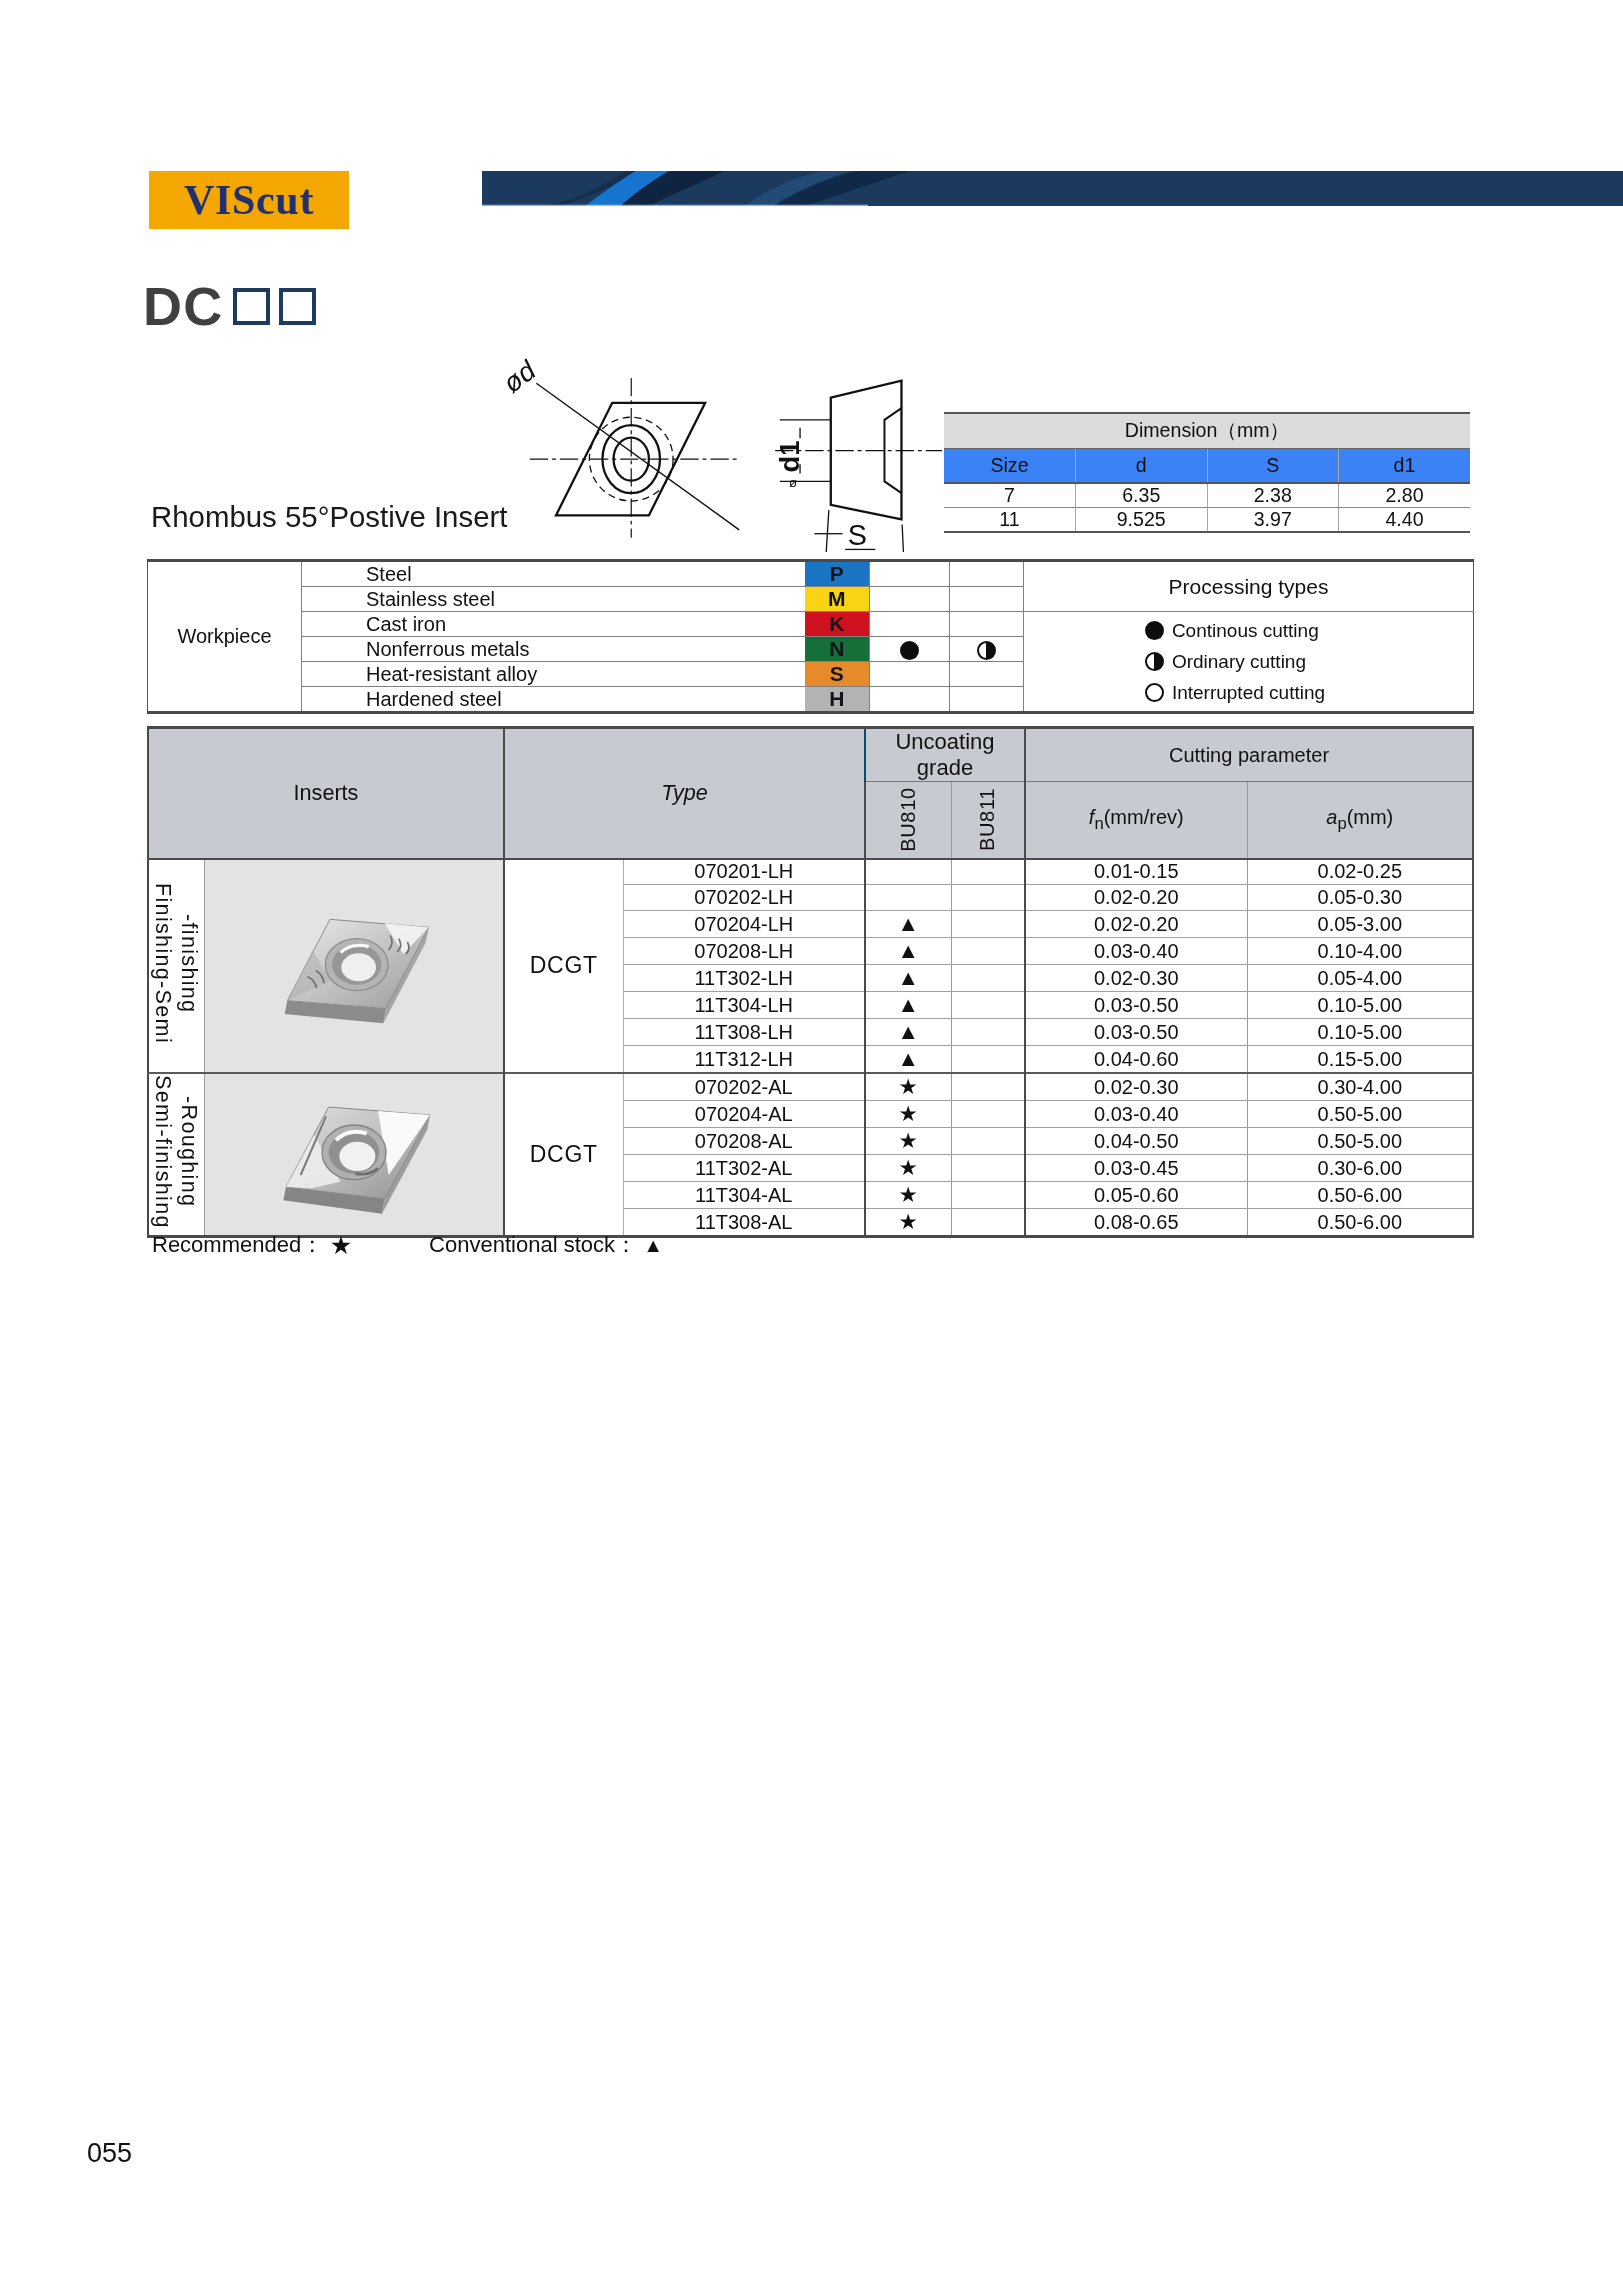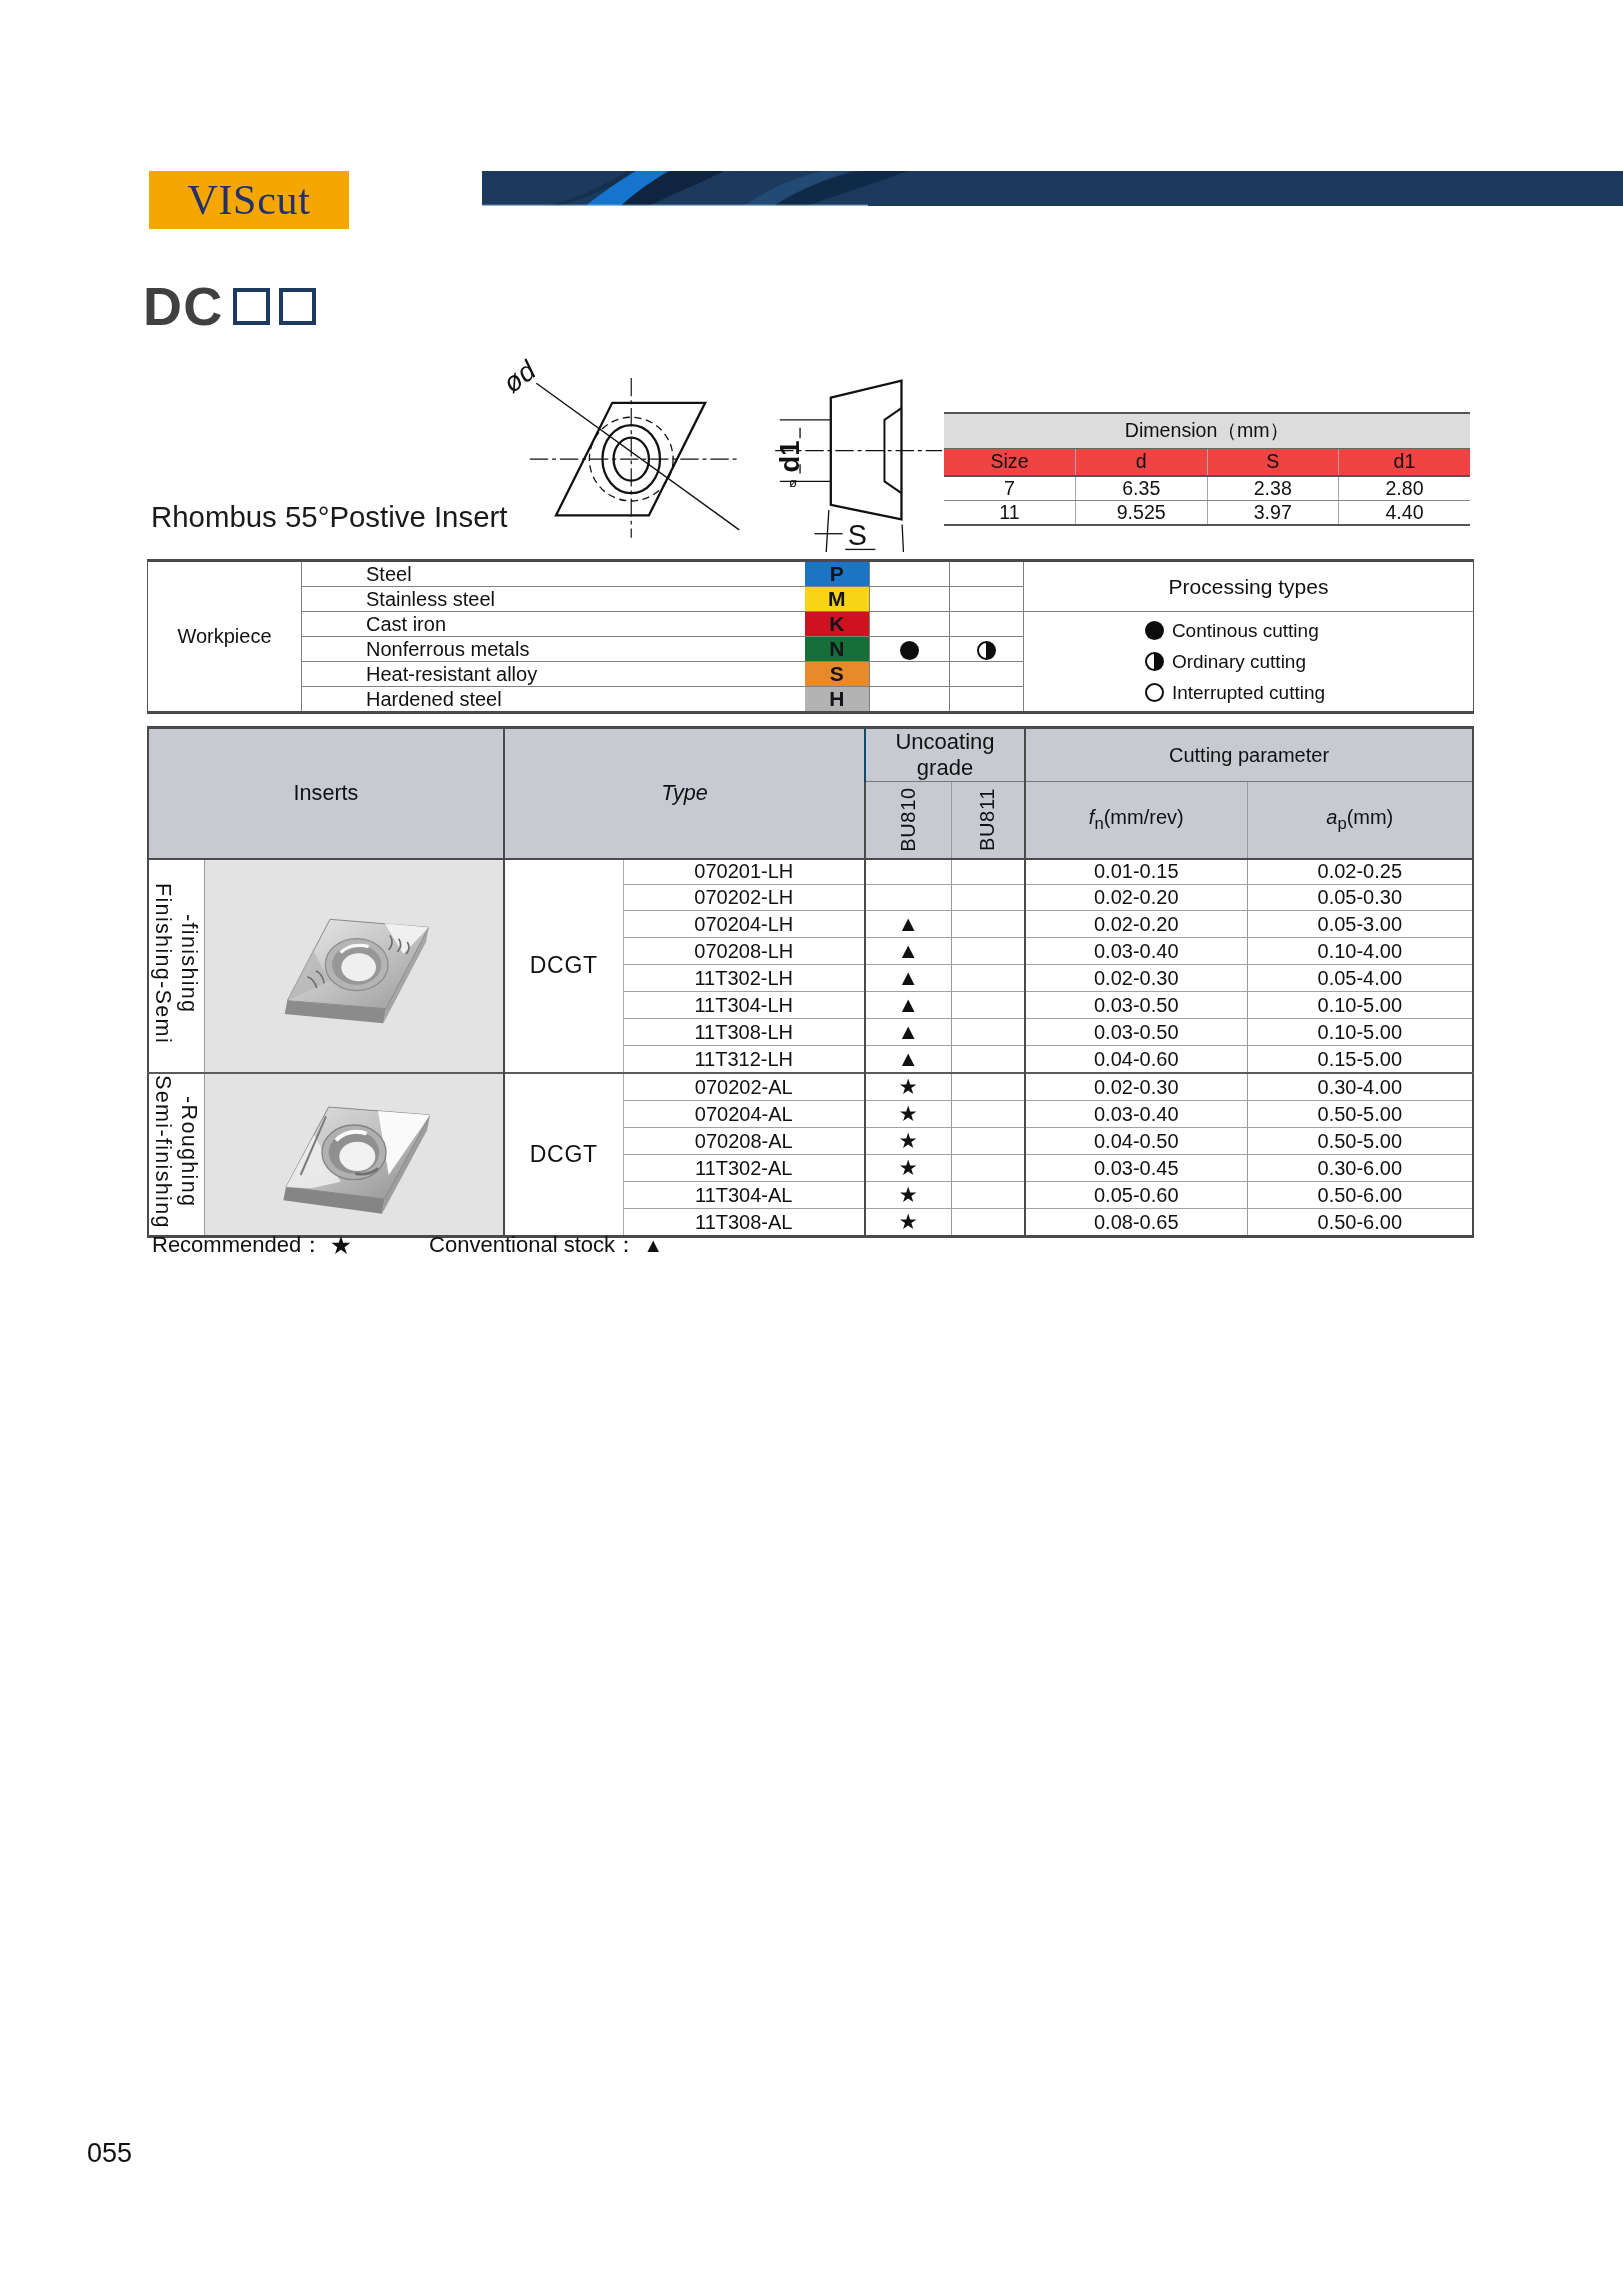--- a/index.html
+++ b/index.html
@@ -14,7 +14,7 @@
   .logo {
     position:absolute; left:149px; top:171px; width:200px; height:58px;
     background:#F4A700; display:flex; align-items:center; justify-content:center;
-    font-family:"Liberation Serif", serif; font-weight:normal; font-size:42px;
+    font-family:"Liberation Serif", serif; font-weight:bold; font-size:42px;
     color:#22306E; letter-spacing:0.7px;
   }
   .topbar { position:absolute; left:482px; top:171px; width:1141px; height:35px; }

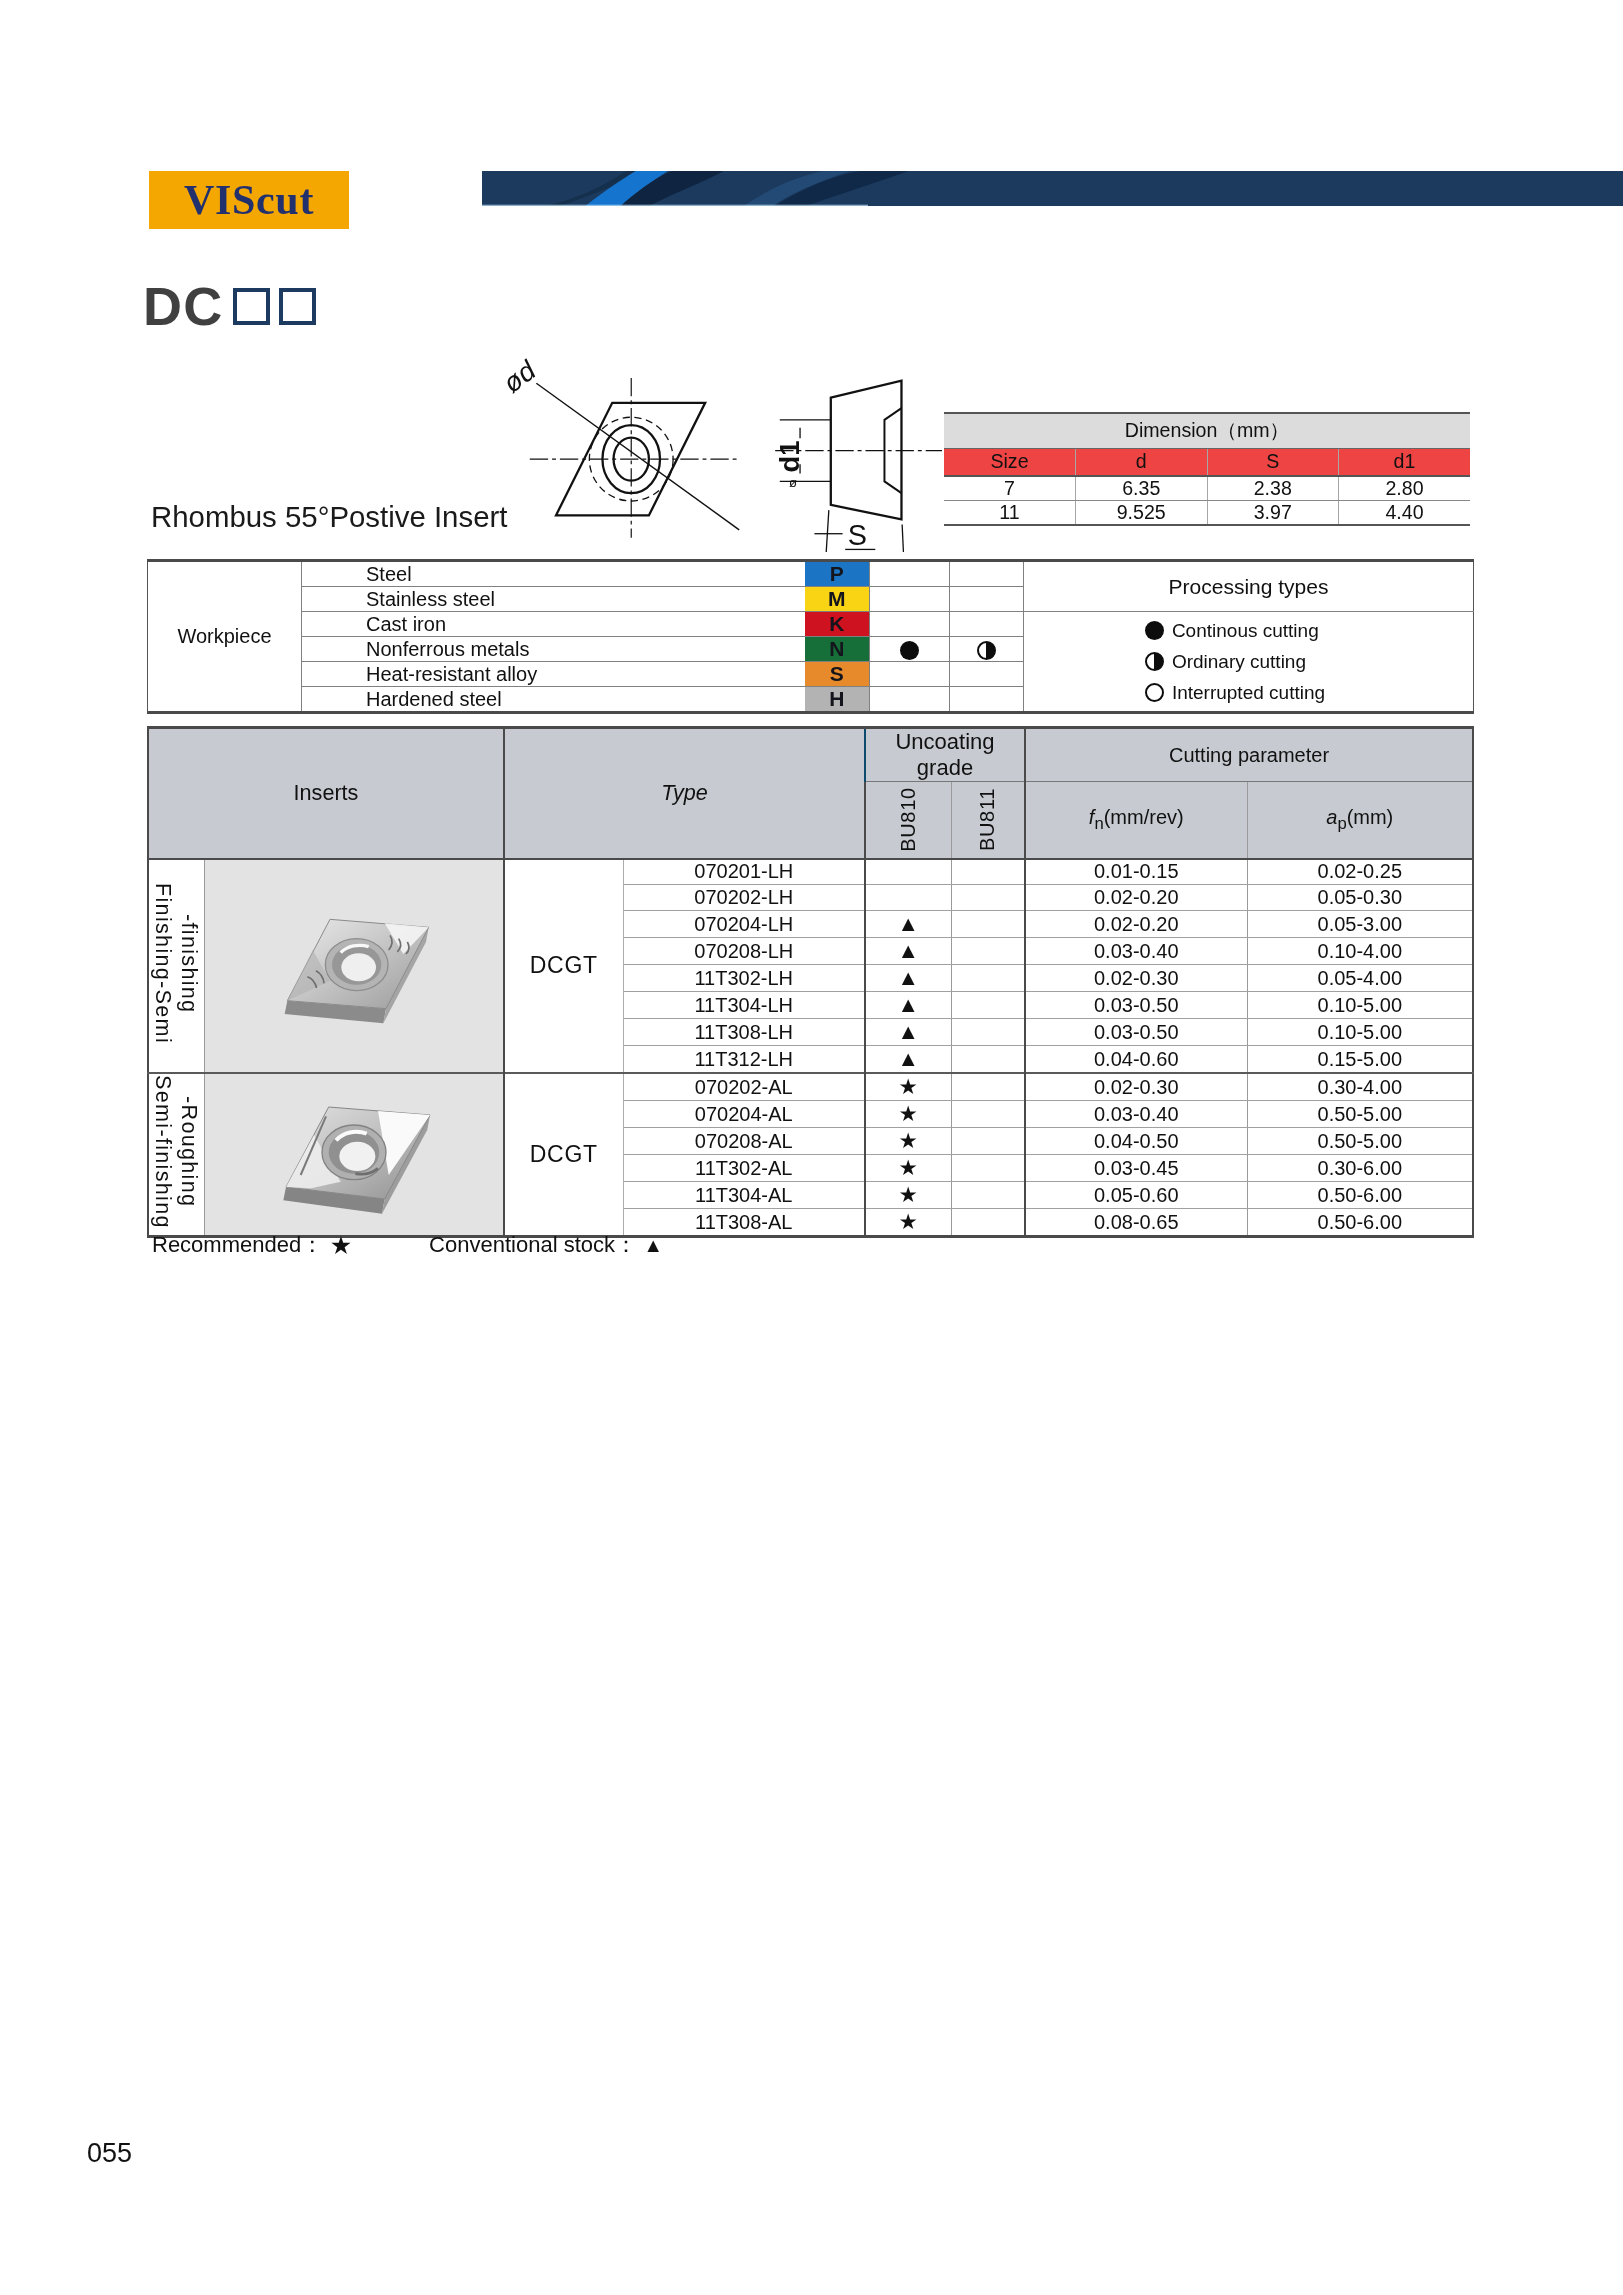--- a/index.html
+++ b/index.html
@@ -36,7 +36,7 @@
   }
   .dim-table th, .dim-table td { font-weight:normal; }
   .dim-table .dim-title-row th { background:#DCDCDC; height:35px; border-bottom:1.3px solid #666; }
-  .dim-table .dim-head-row th { background:#ef4444; height:28px; border-bottom:2px solid #555; }
+  .dim-table .dim-head-row th { background:#3b82f6; height:35px; border-bottom:2px solid #555; }
   .dim-table tbody td { height:23px; border-bottom:1.3px solid #888; }
   .dim-table tbody tr:last-child td { border-bottom:none; }
   .dim-table .dim-head-row th + th, .dim-table tbody td + td { border-left:1.3px solid #A6A6A6; }

